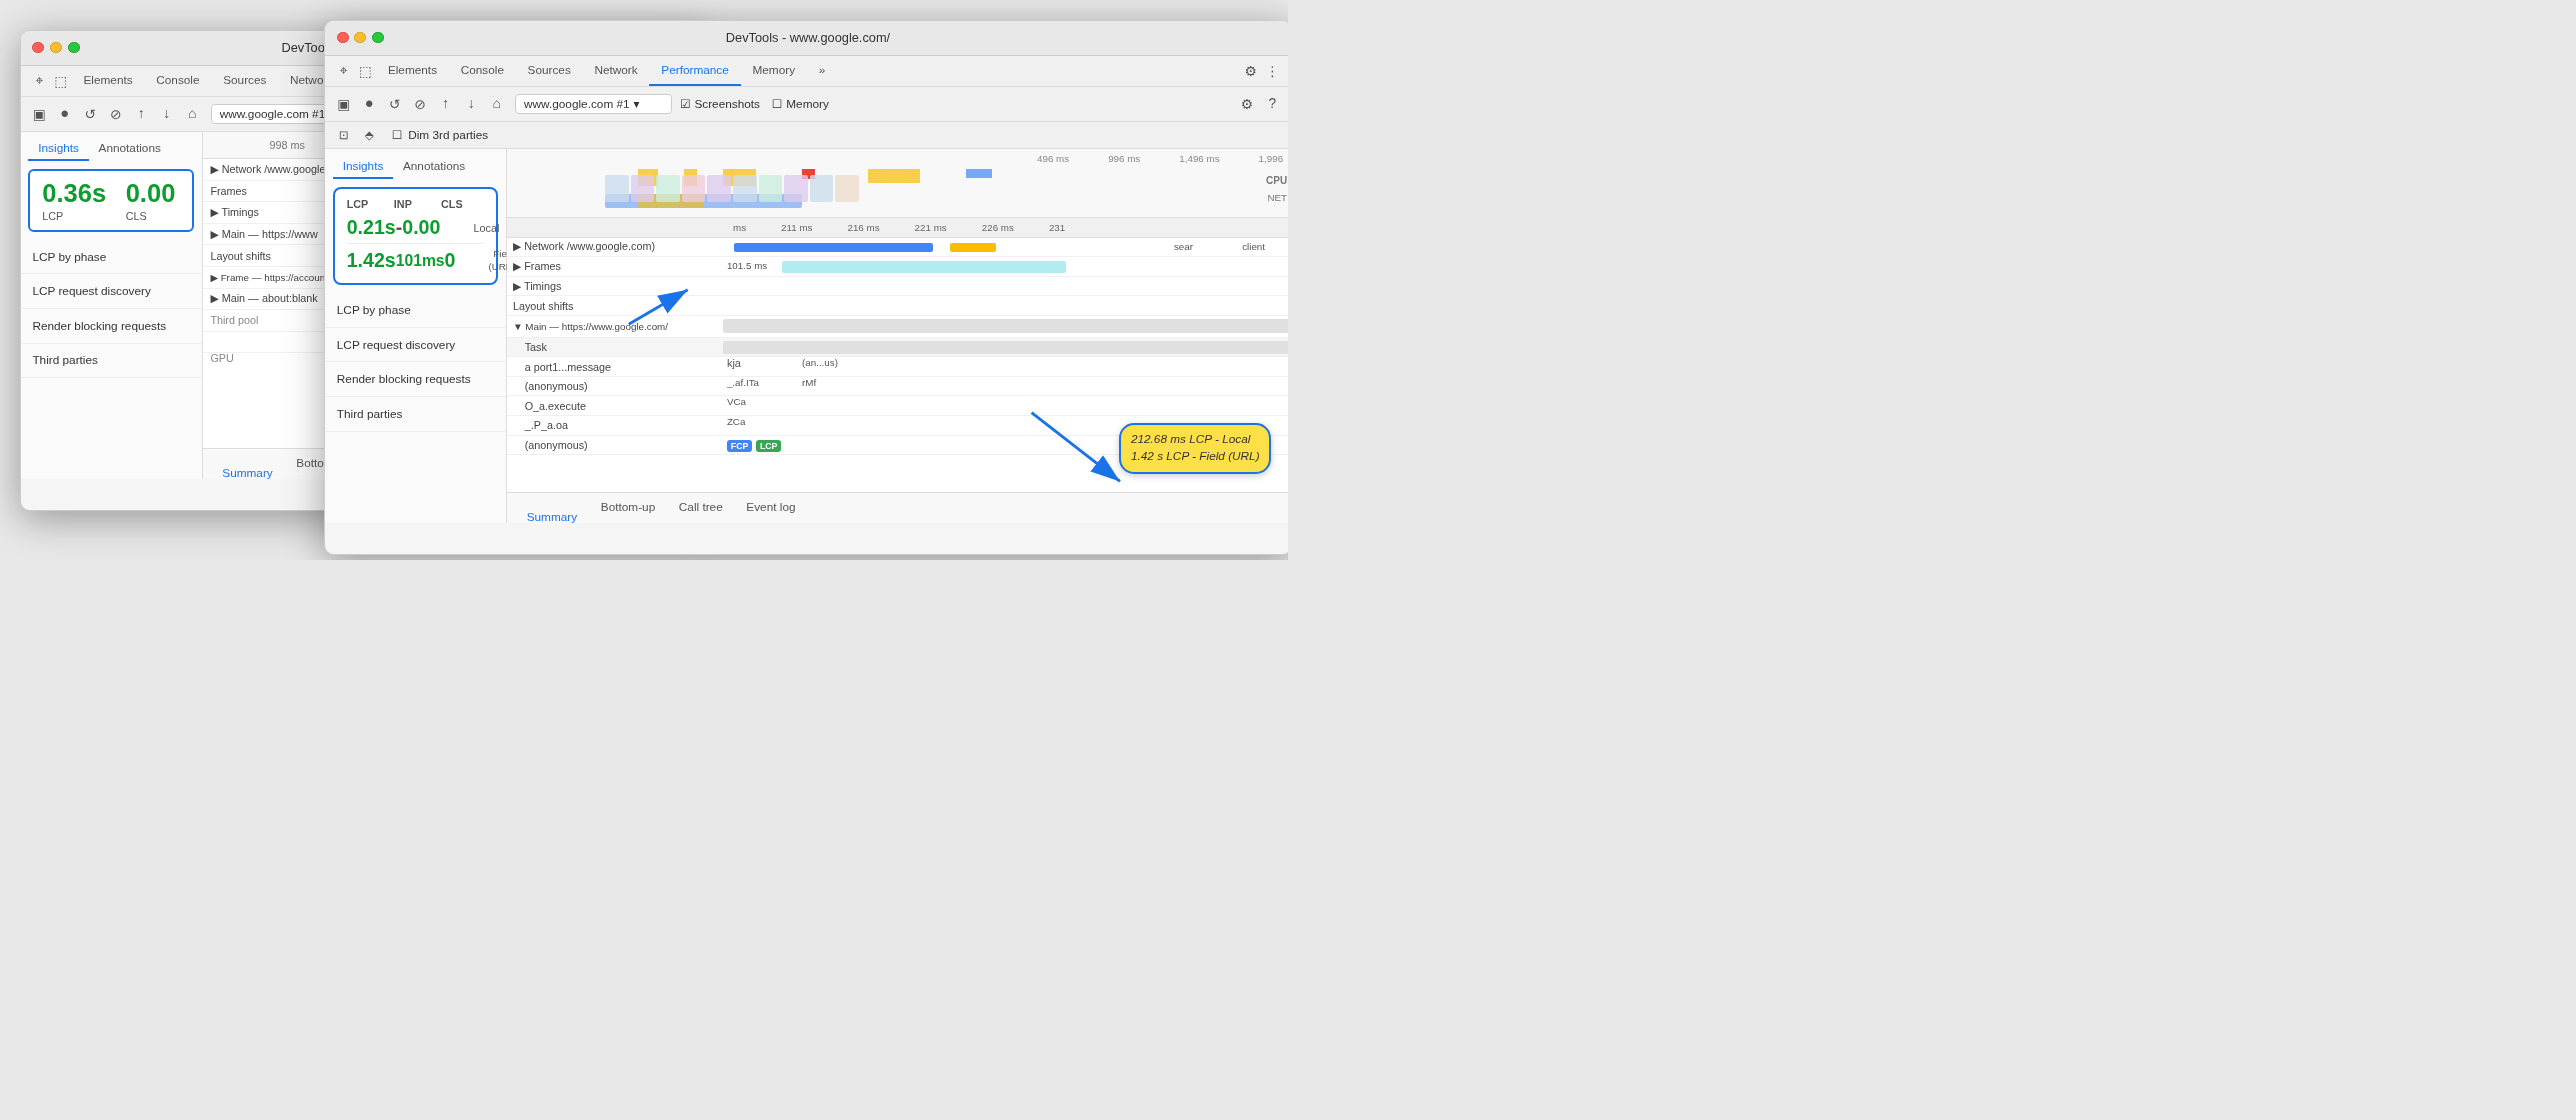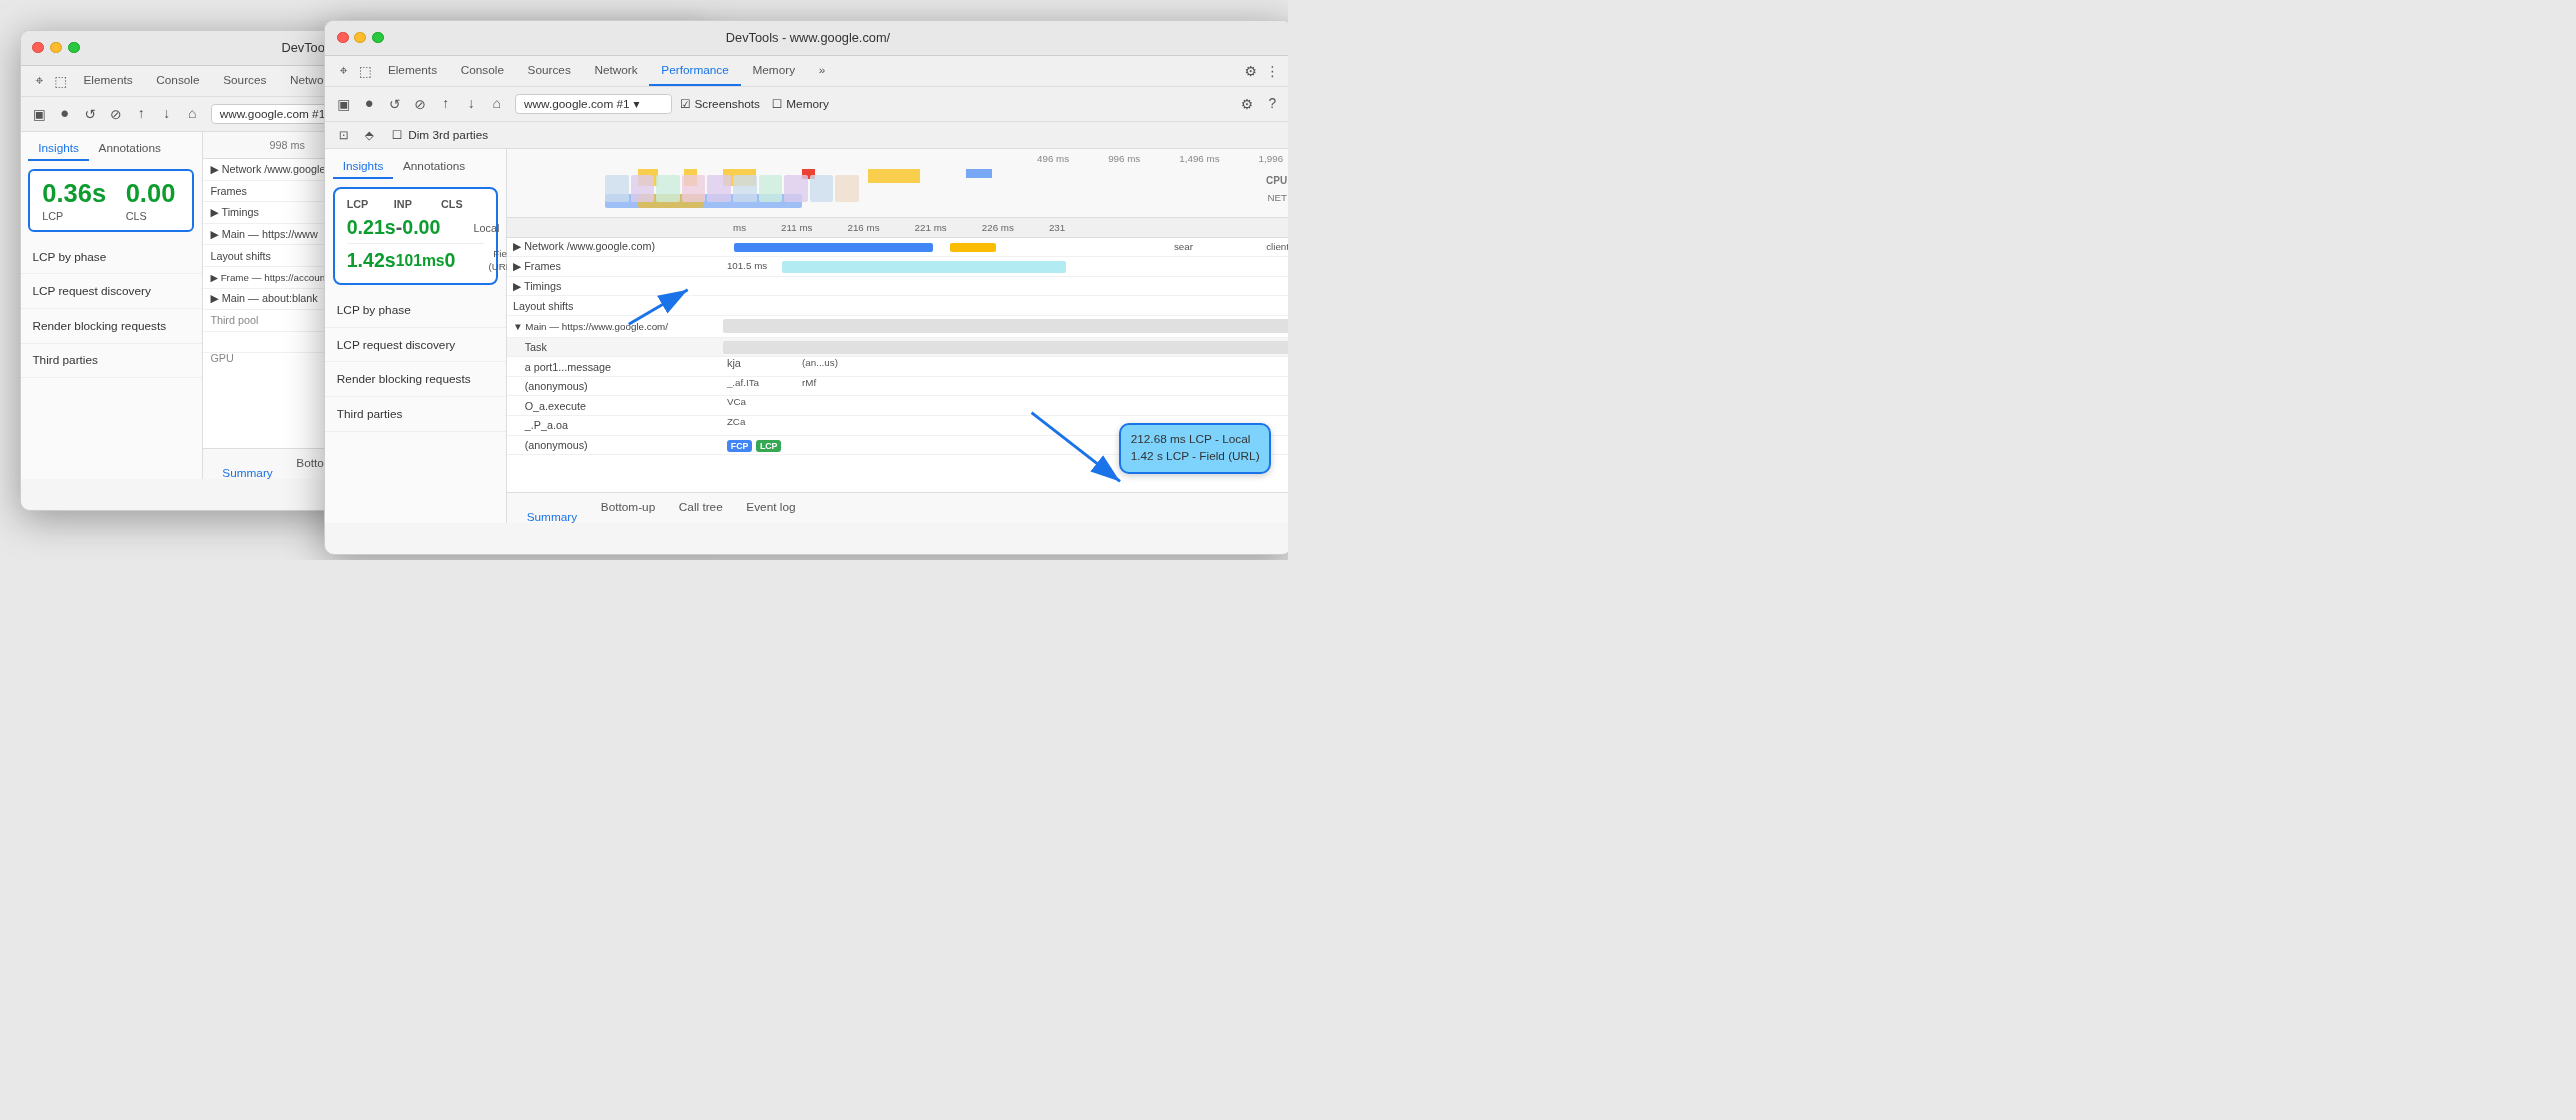--- a/index.html
+++ b/index.html
@@ -699,7 +699,7 @@
             <div class="bar bar-blue" style="left:2%;width:35%;height:9.8px;top:4.9px;"></div>
             <div class="bar bar-yellow" style="left:40%;width:8%;height:9.8px;top:4.9px;"></div>
             <span style="position:absolute;right:98px;top:2.9px;font-size:9.8px;color:#555;">sear</span>
-            <span style="position:absolute;right:2px;top:2.9px;font-size:9.8px;color:#555;">client</span>
+            <span style="position:absolute;right:26px;top:2.9px;font-size:9.8px;color:#555;">client</span>
           </div>
         </div>
 

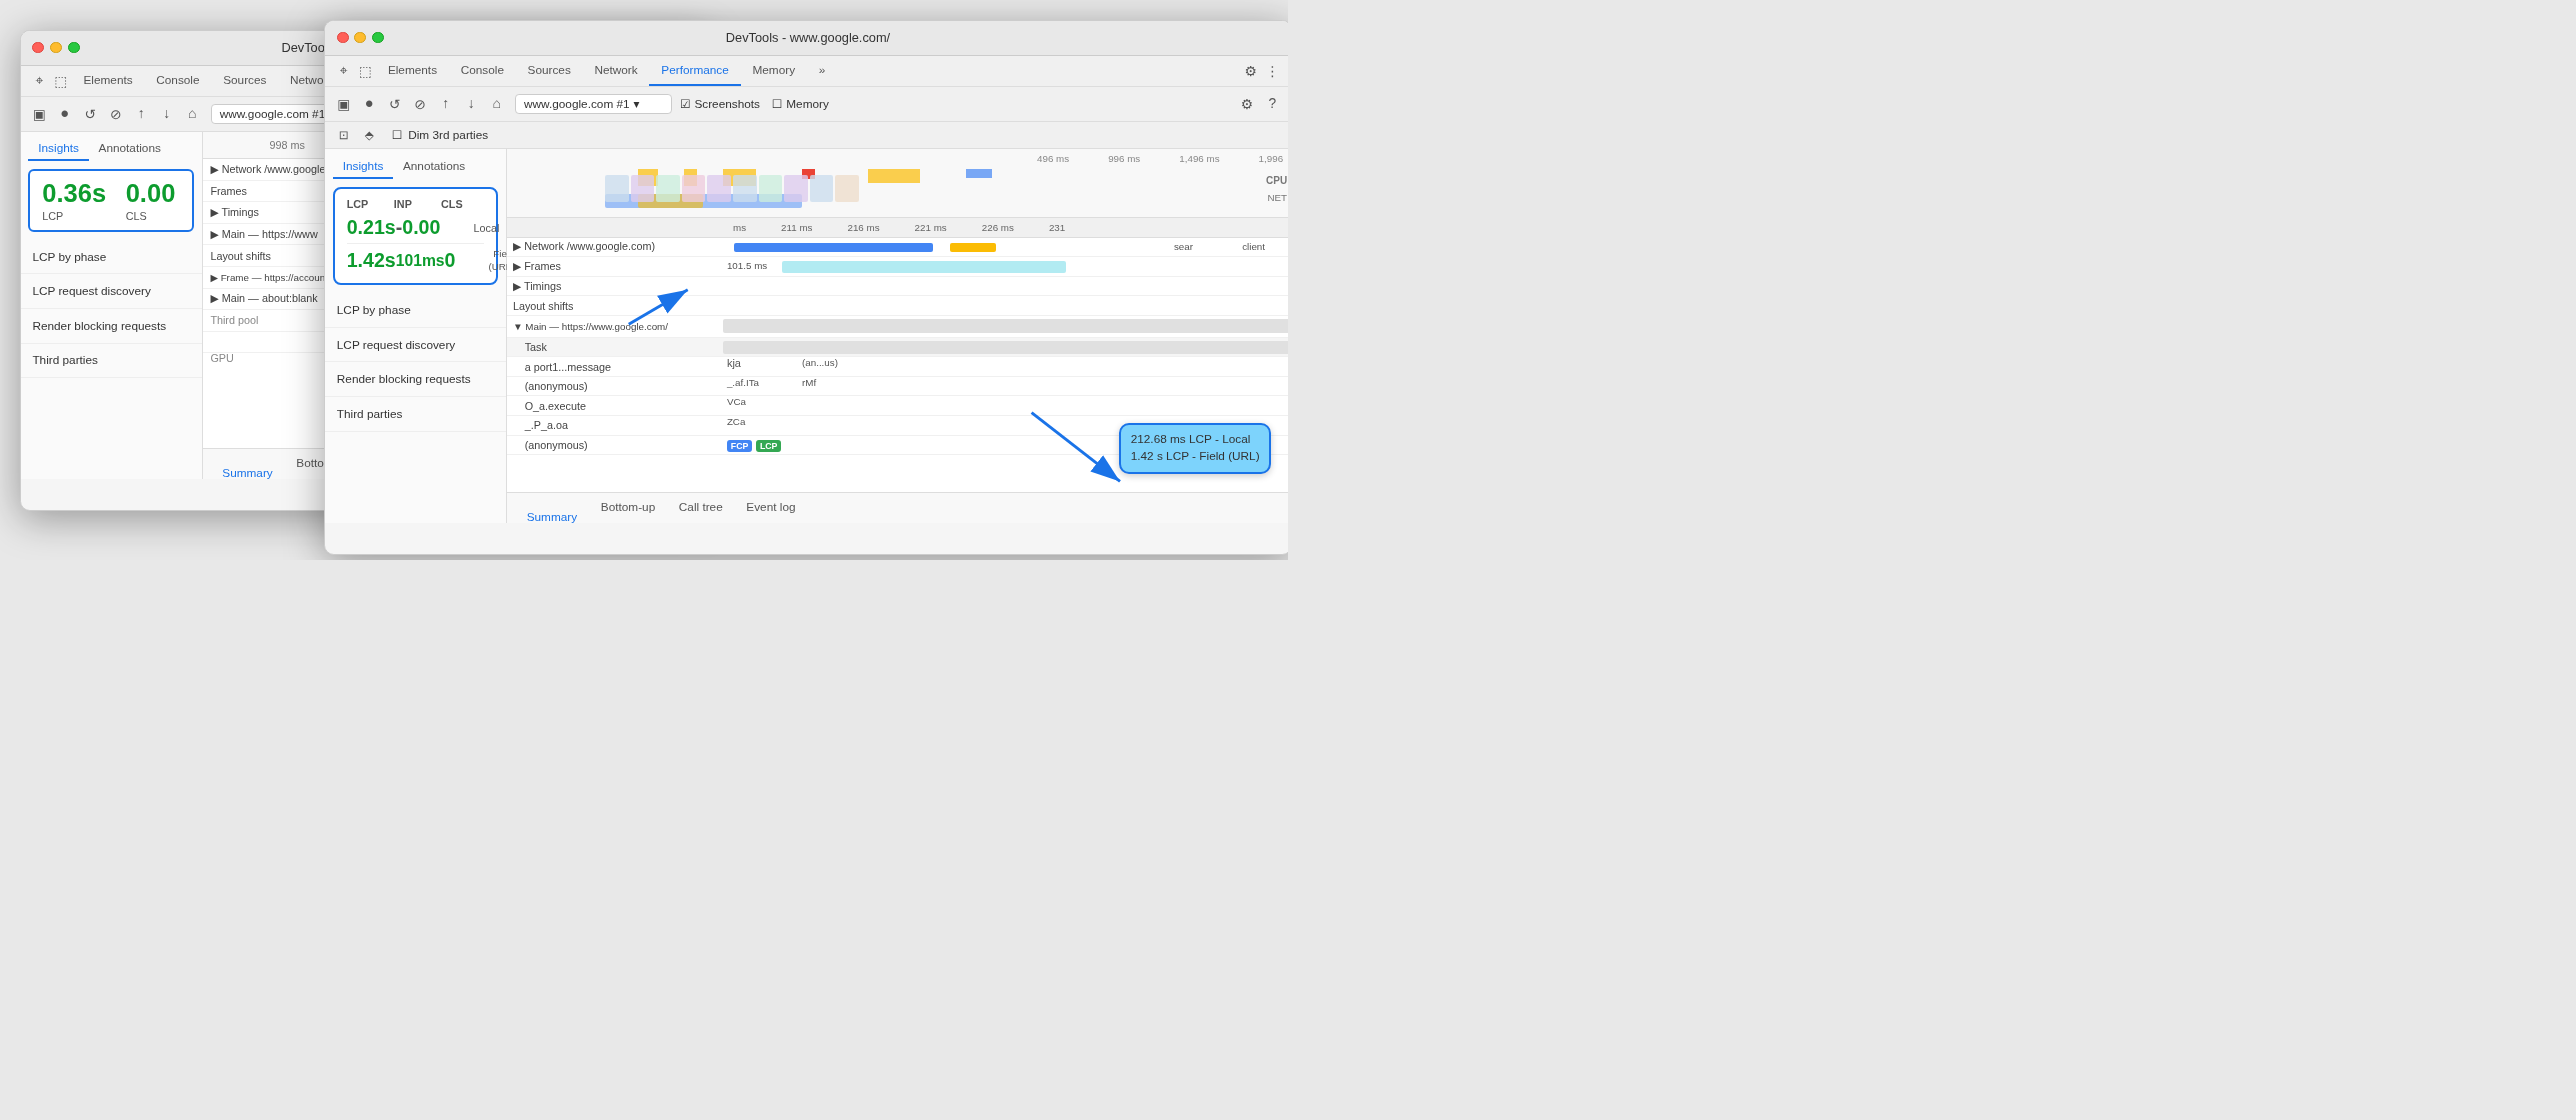--- a/index.html
+++ b/index.html
@@ -331,14 +331,15 @@
 
     .lcp-tooltip {
       position: absolute;
-      background: #7dd3fc;
+      background: #fde047;
       border: 2px solid #1a73e8;
-      border-radius: 10px;
+      border-radius: 15px;
       padding: 5.9px 9.8px;
       font-size: 11.8px;
       z-index: 20;
       line-height: 1.5;
       box-shadow: 0 2px 7.9px rgba(0,0,0,0.2);
+      font-style: italic;
     }
 
     .dim-3rd {

